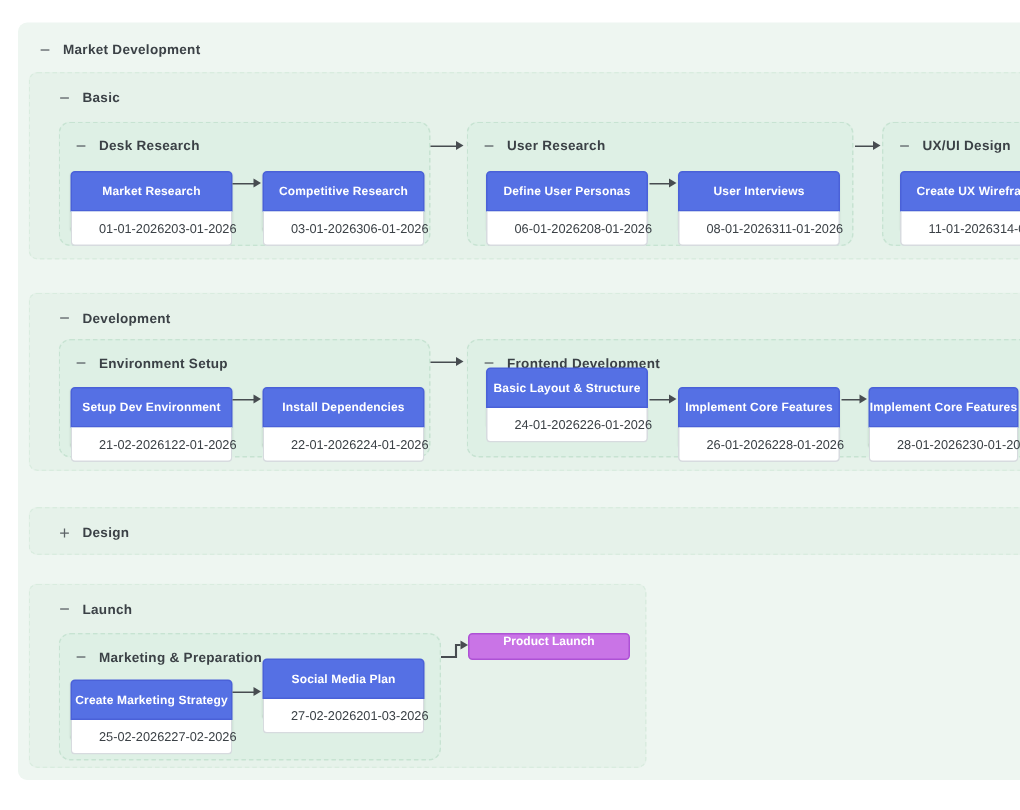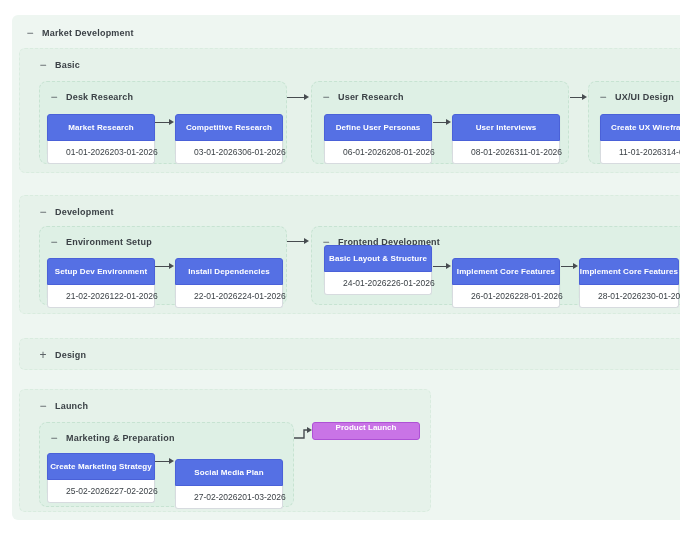--- a/index.html
+++ b/index.html
@@ -222,7 +222,7 @@
           </div>
         </div>
         <div class="arrow" style="left:115px;top:38px;width:15px"></div>
-        <div class="card" style="left:135px;top:36px">
+        <div class="card" style="left:135px;top:16px">
           <div class="card-hd">Social Media Plan</div>
           <div class="card-bd">
             <span>27-02-2026</span>

